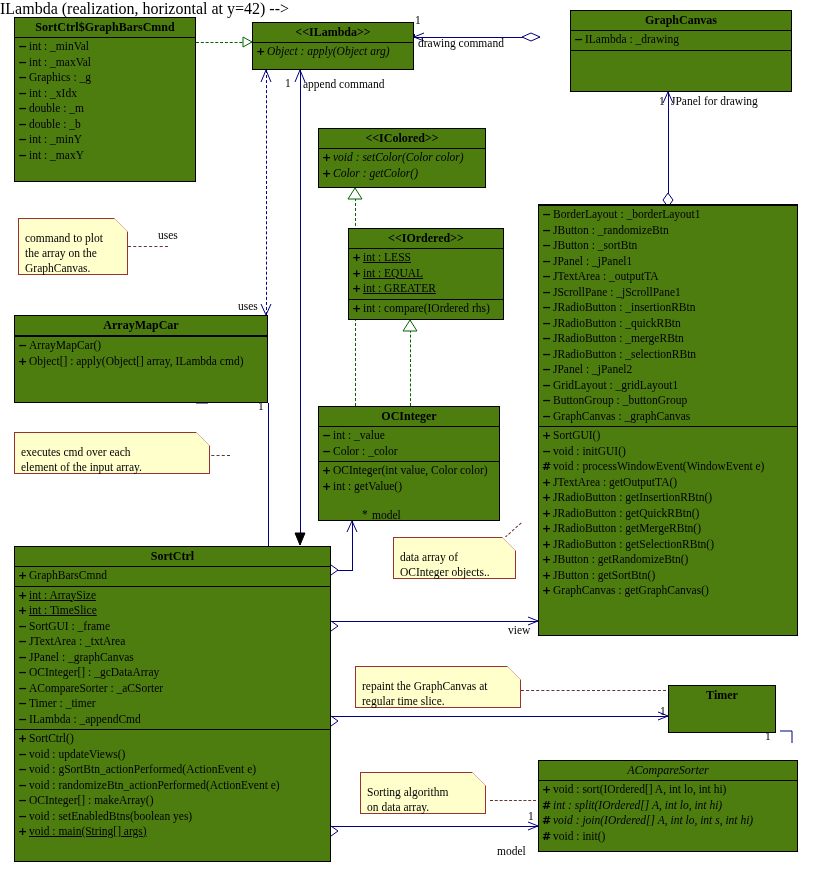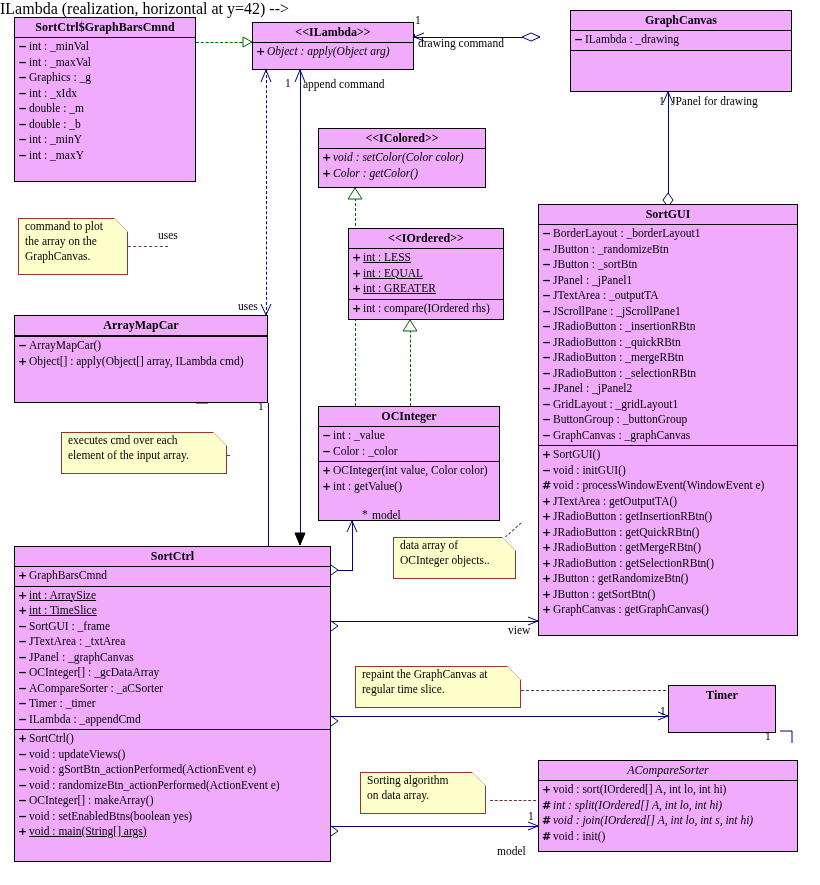--- a/index.html
+++ b/index.html
@@ -22,7 +22,7 @@
   
   .umlbox {
     position: absolute;
-    background: #f0abfc;
+    background: #4d7c0f;
     border: 1px solid #000000;
     box-sizing: border-box;
     z-index: 5;

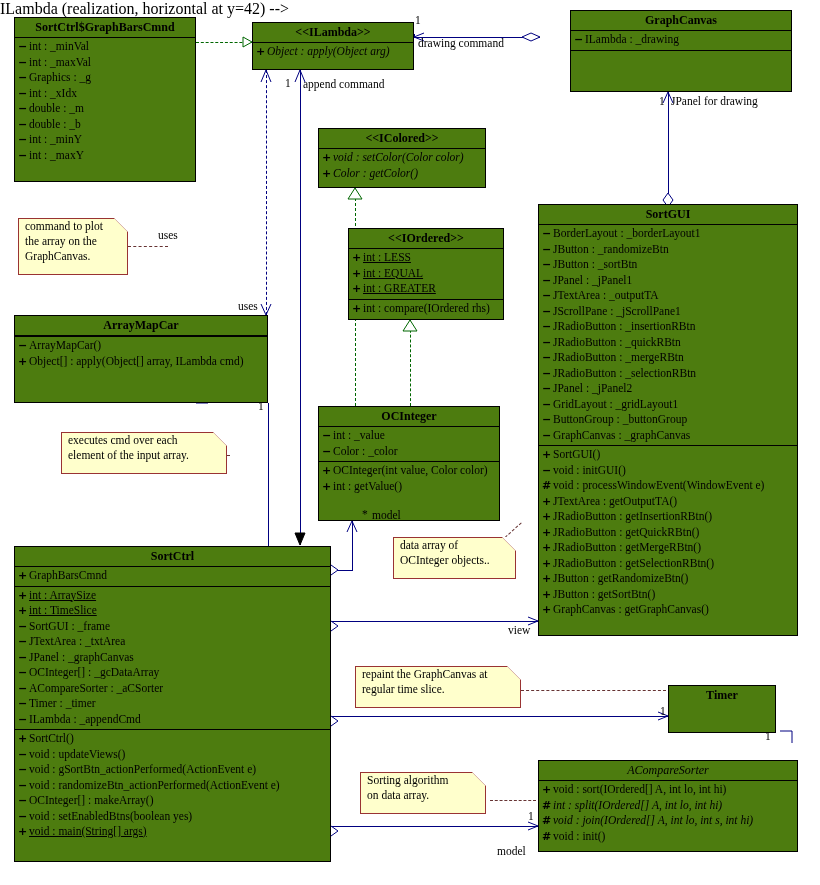--- a/index.html
+++ b/index.html
@@ -345,7 +345,6 @@
 
   
   <div class="umlbox" style="left:538px; top:204px; width:260px; height:432px;">
-    <div class="title">SortGUI</div>
     <div class="sep"></div>
     <div class="compart">
       <span class="member"><span class="vis">−</span><span class="txt">BorderLayout : _borderLayout1</span></span>

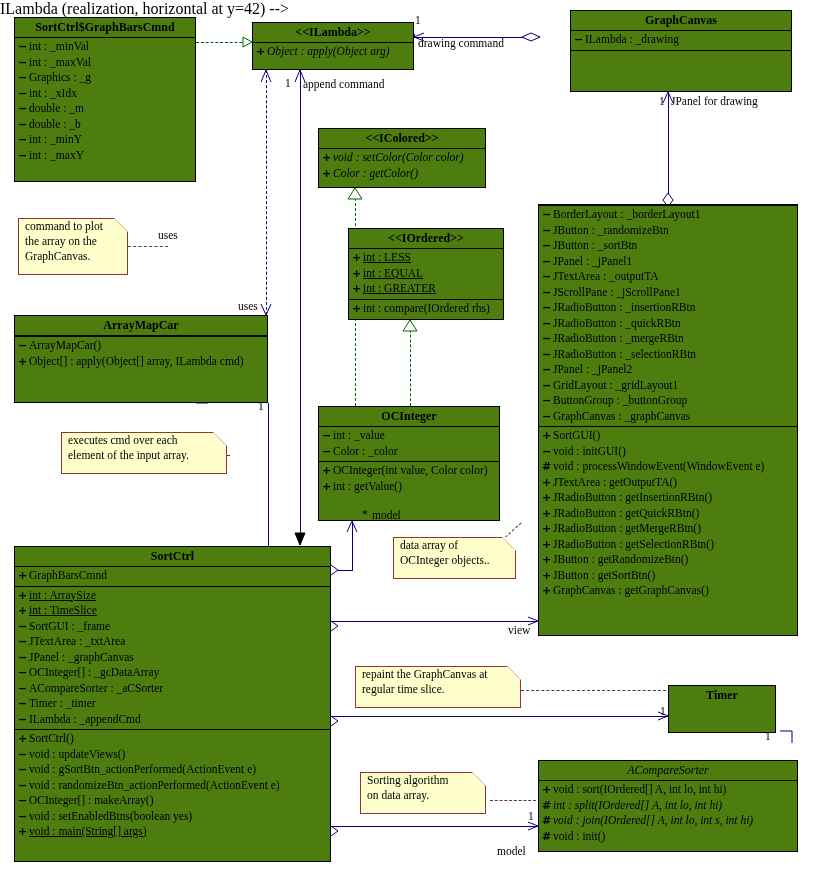--- a/index.html
+++ b/index.html
@@ -80,7 +80,7 @@
     font-size: 11.5px;
     line-height: 15px;
     color: #000;
-    padding: 0 6px 4px 6px;
+    padding: 12px 6px 4px 6px;
     z-index: 6;
   }
   .note .fold {

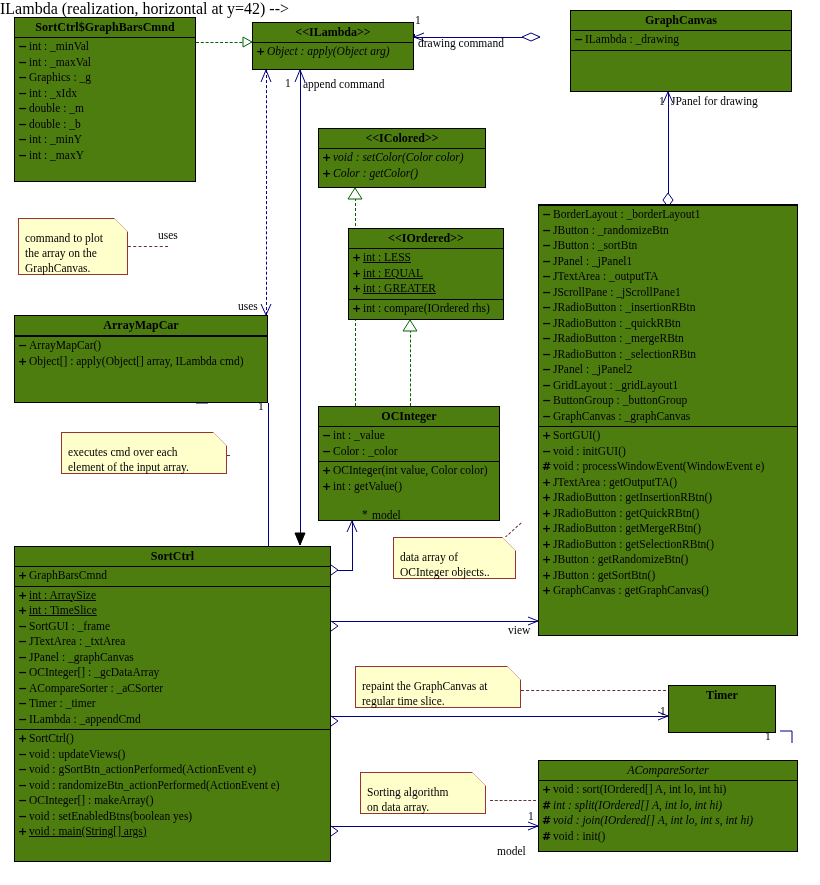--- a/index.html
+++ b/index.html
@@ -436,7 +436,7 @@
     <span class="nl">GraphCanvas.</span>
   </div>
 
-  <div class="note" style="left:14px; top:432px; width:166px; height:42px;margin-left:47px;">
+  <div class="note" style="left:14px; top:432px; width:196px; height:42px;">
     <span class="foldline"></span>
     <span class="fold"></span>
     <span class="nl">executes cmd over each</span>

